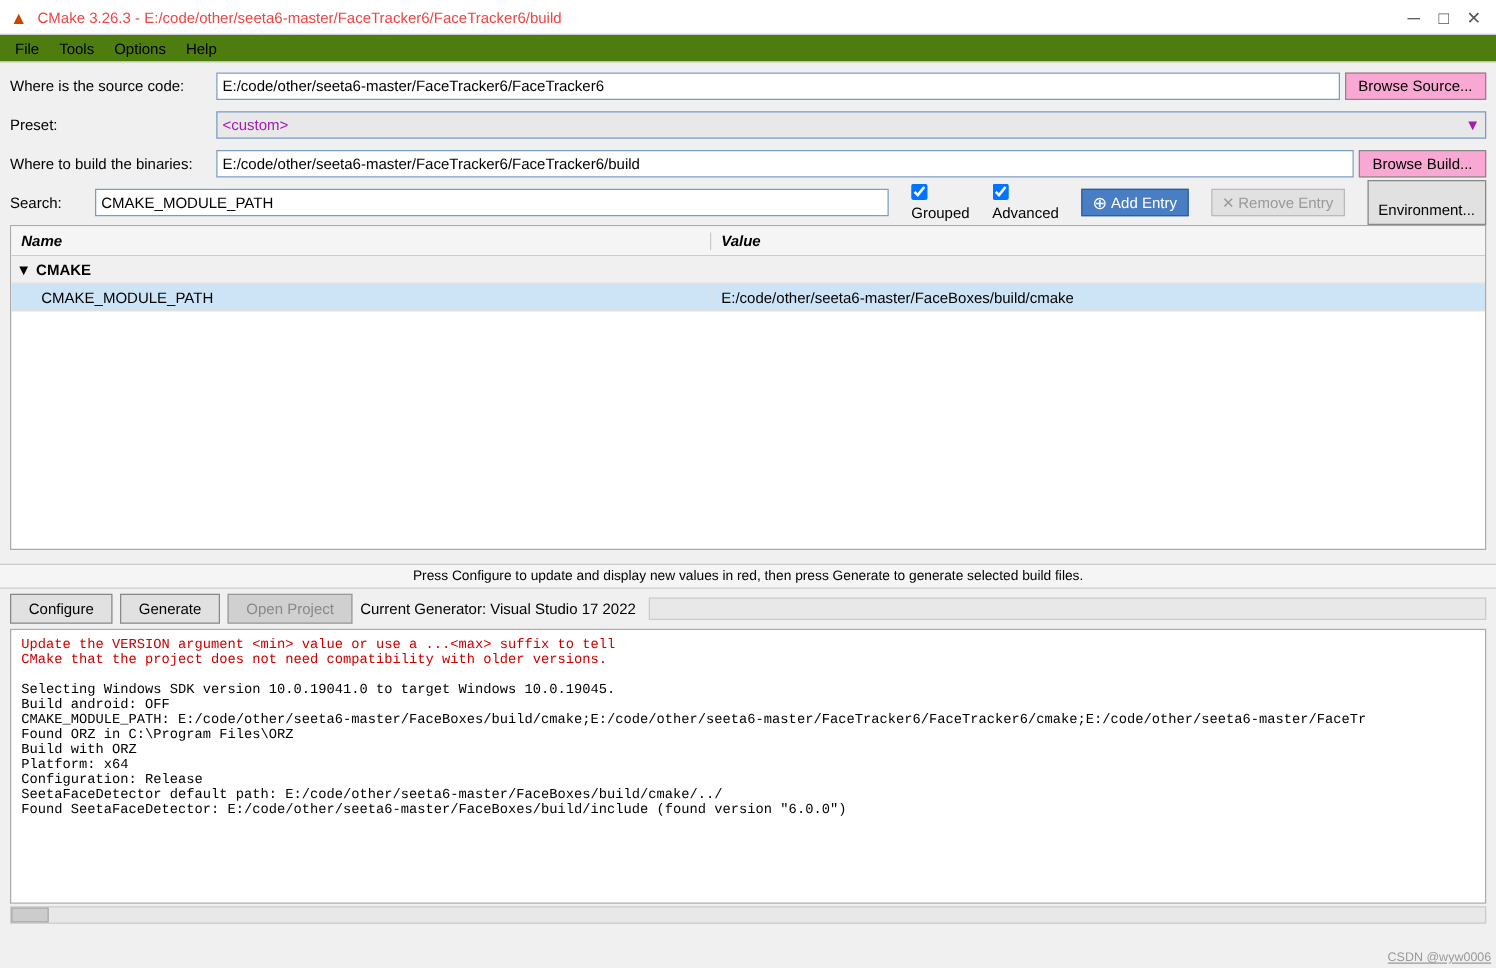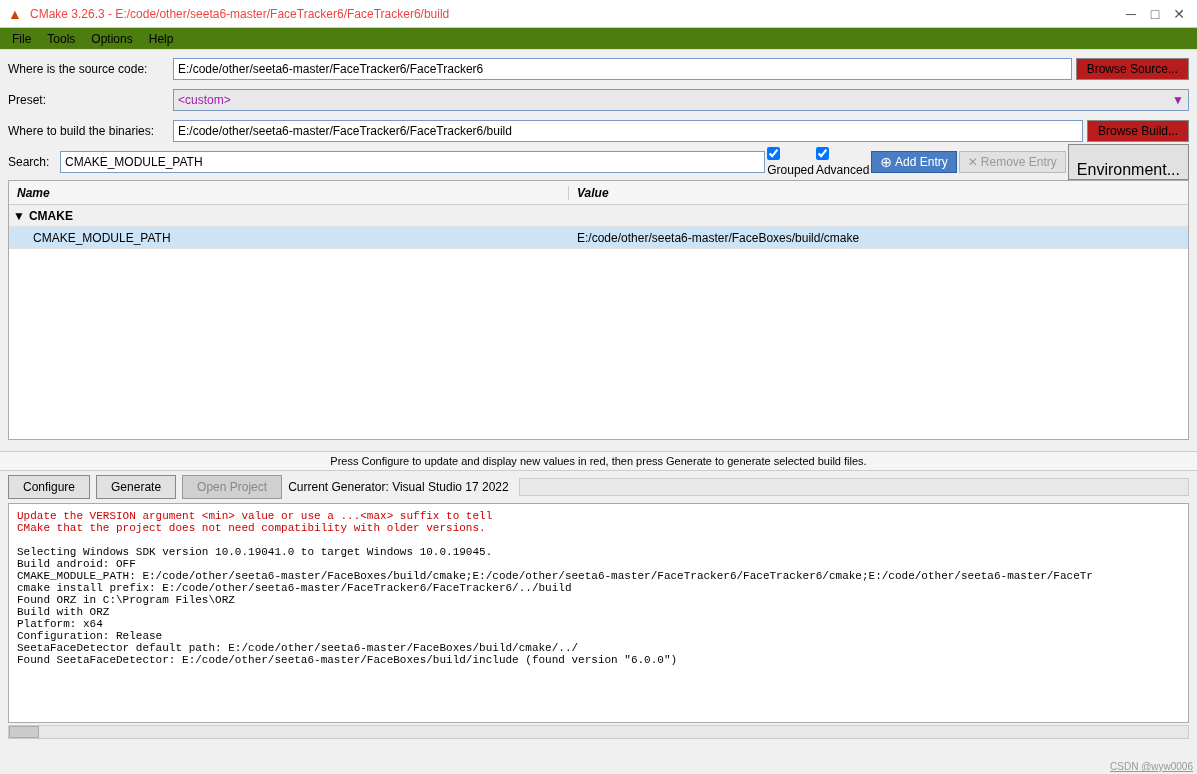--- a/index.html
+++ b/index.html
@@ -110,7 +110,7 @@
     }
     .form-btn {
       height: 22px;
-      background: #b91c1c;
+      background: #f9a8d4;
       border: 1px solid #888;
       padding: 0 10px;
       font-size: 12px;

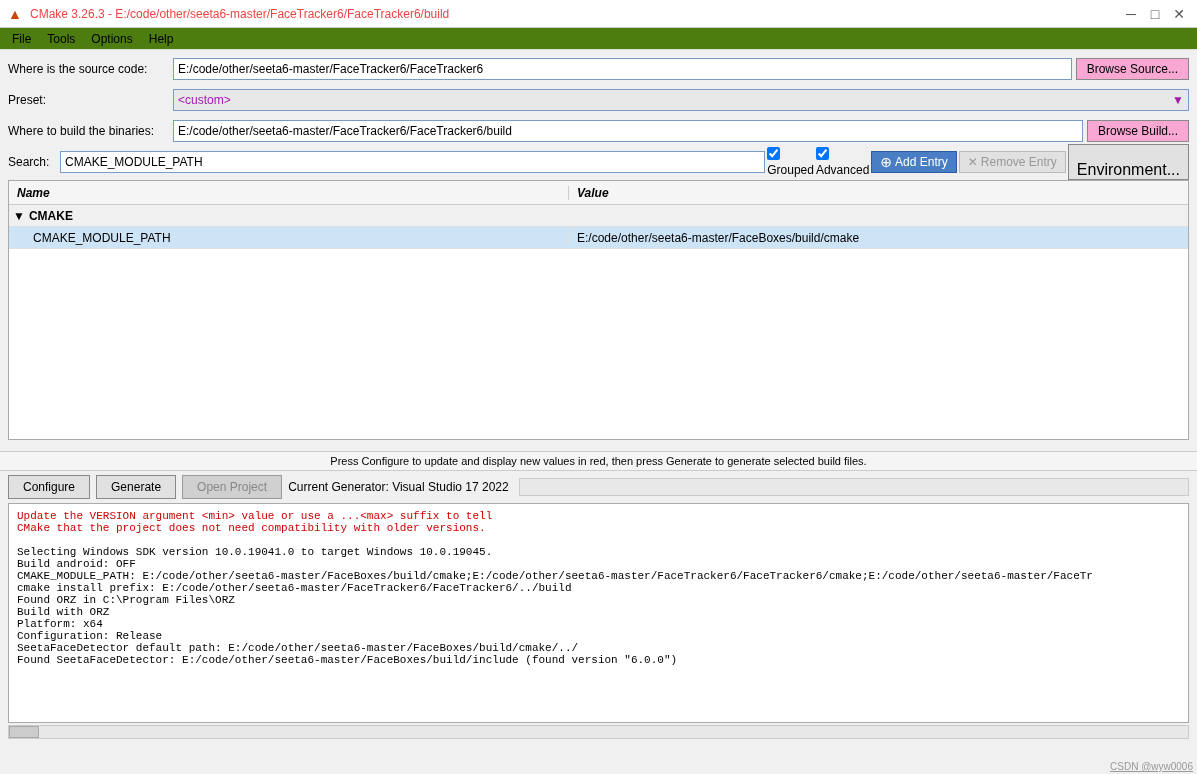--- a/index.html
+++ b/index.html
@@ -125,7 +125,7 @@
       align-items: center;
       margin-bottom: 5px;
       height: 26px;
-      gap: 2px;
+      gap: 18px;
     }
     .search-label {
       font-size: 12px;

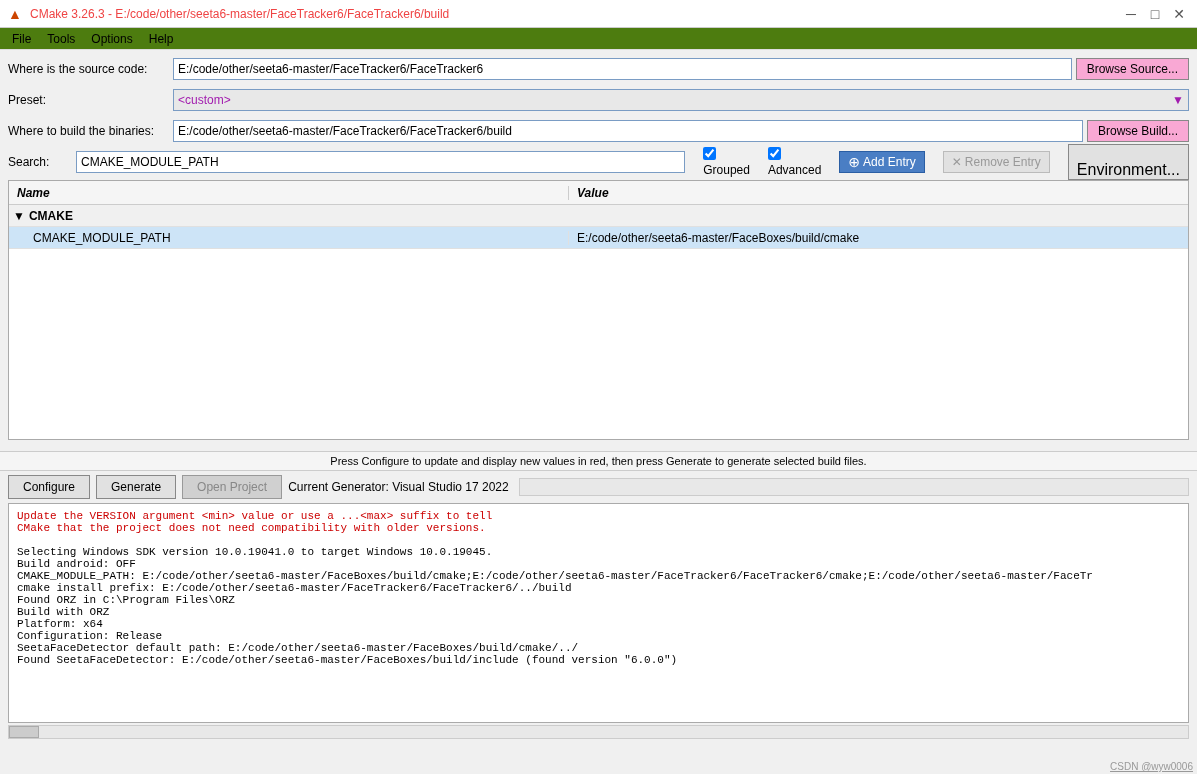--- a/index.html
+++ b/index.html
@@ -182,7 +182,7 @@
       border: 1px solid #888;
       height: 36px;
       padding: 16px 8px;
-      font-size: 16px;
+      font-size: 12px;
       cursor: pointer;
       white-space: nowrap;
     }

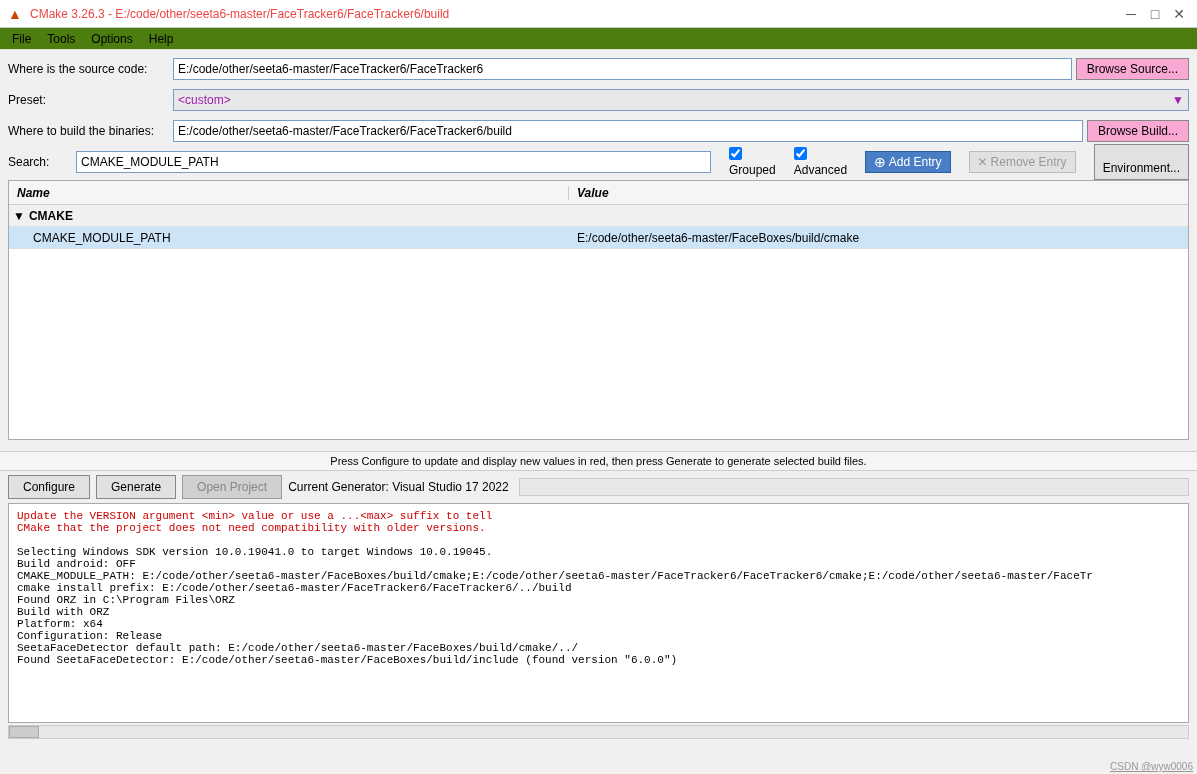--- a/index.html
+++ b/index.html
@@ -460,7 +460,6 @@
     <div data-name="log-line" class="log-normal">Selecting Windows SDK version 10.0.19041.0 to target Windows 10.0.19045.</div>
     <div data-name="log-line" class="log-normal">Build android: OFF</div>
     <div data-name="log-line" class="log-normal">CMAKE_MODULE_PATH: E:/code/other/seeta6-master/FaceBoxes/build/cmake;E:/code/other/seeta6-master/FaceTracker6/FaceTracker6/cmake;E:/code/other/seeta6-master/FaceTr</div>
-    <div data-name="log-line" class="log-normal">cmake install prefix: E:/code/other/seeta6-master/FaceTracker6/FaceTracker6/../build</div>
     <div data-name="log-line" class="log-normal">Found ORZ in C:\Program Files\ORZ</div>
     <div data-name="log-line" class="log-normal">Build with ORZ</div>
     <div data-name="log-line" class="log-normal">Platform: x64</div>

